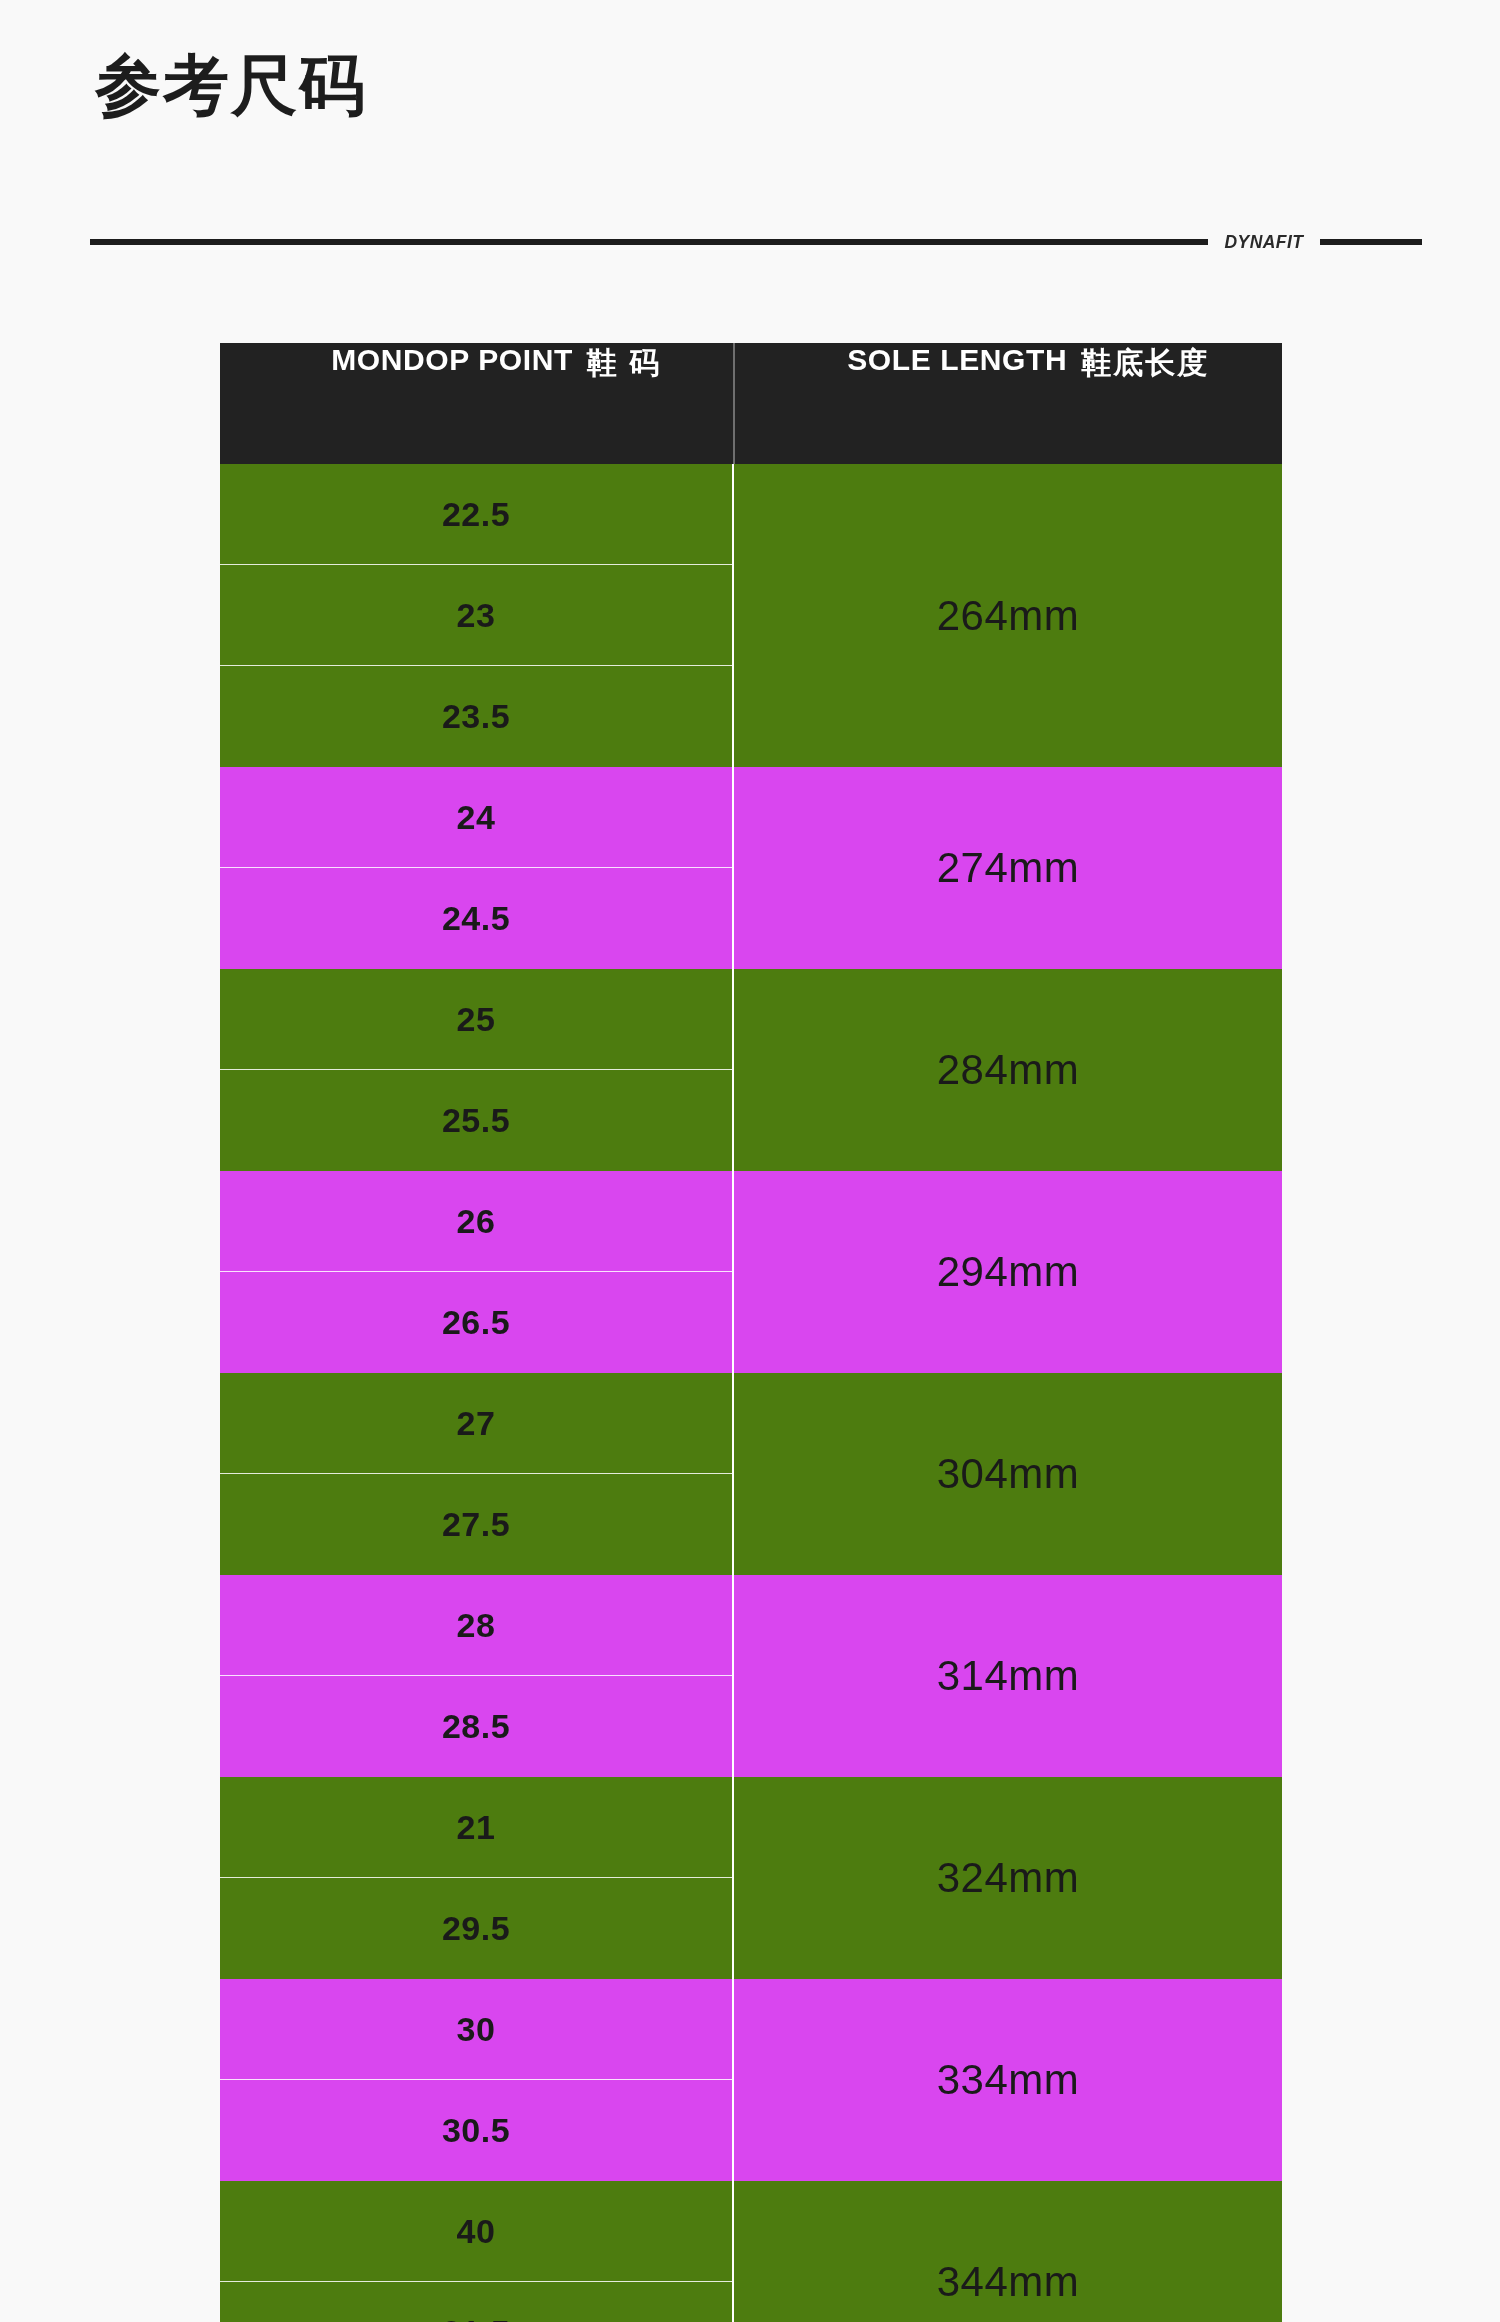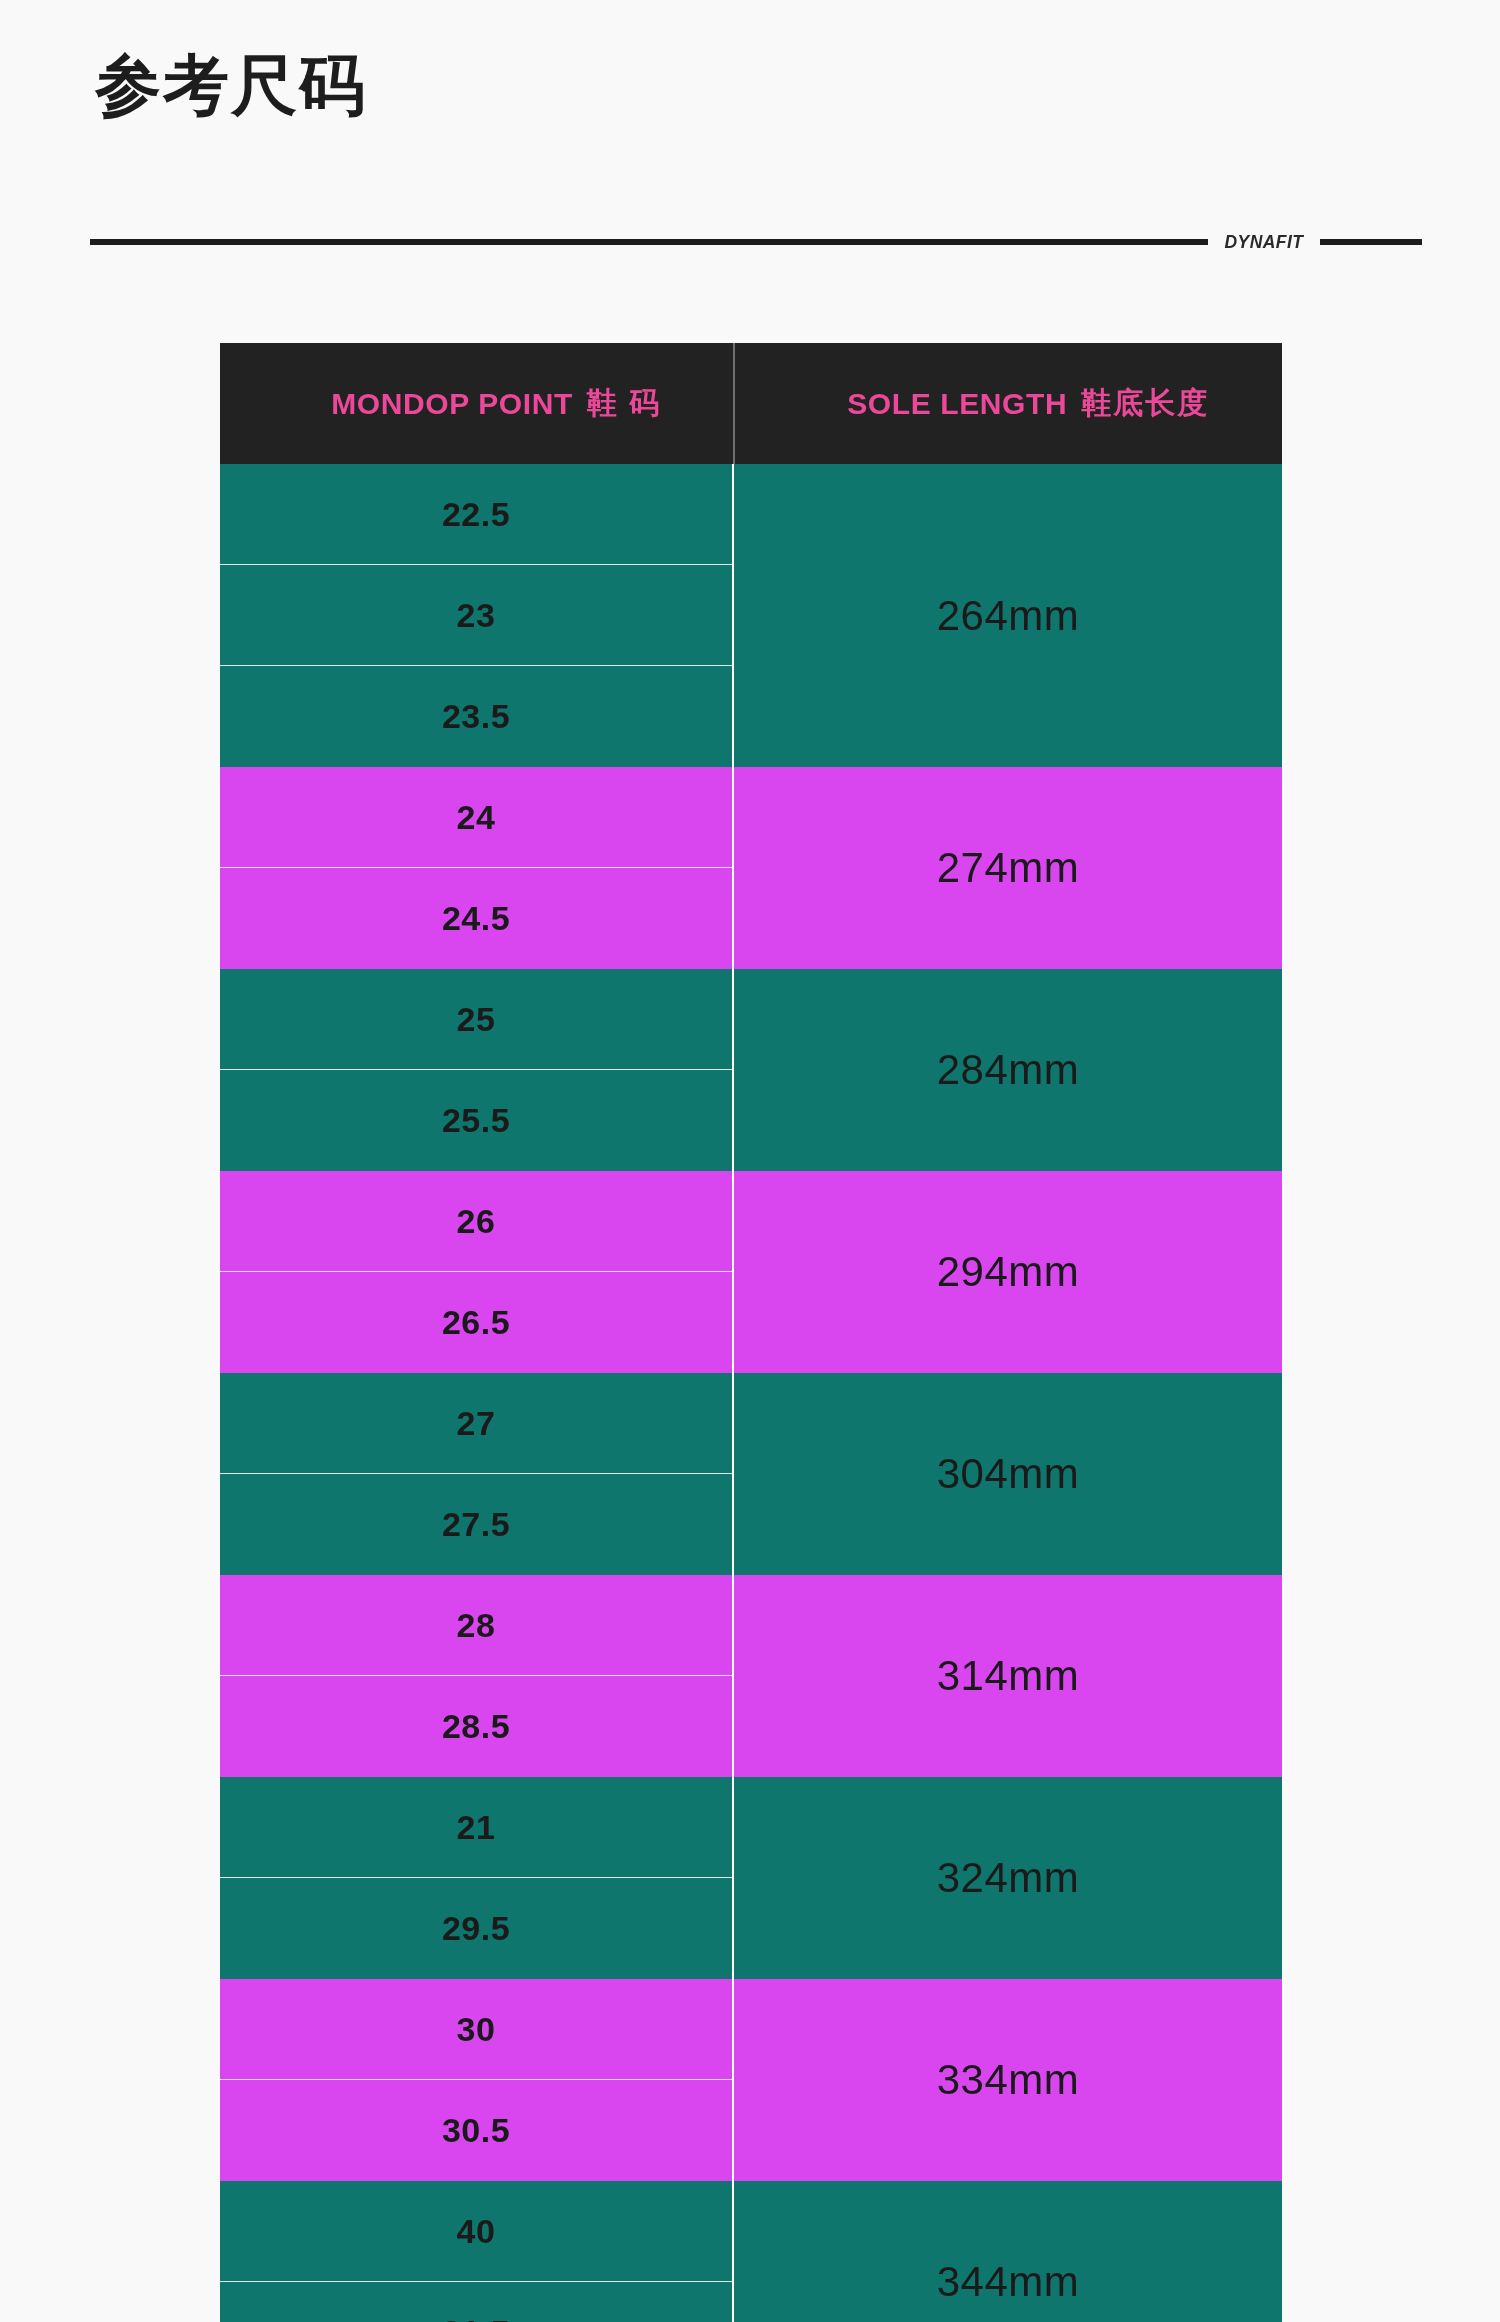--- a/index.html
+++ b/index.html
@@ -80,9 +80,9 @@
   }
   .th {
     display: flex;
-    align-items: center;
-    justify-content: center;
-    color: #ec4899;
+    align-items: flex-start;
+    justify-content: center;
+    color: #ffffff;
     font-size: 30px;
     font-weight: 700;
     letter-spacing: 0.6px;

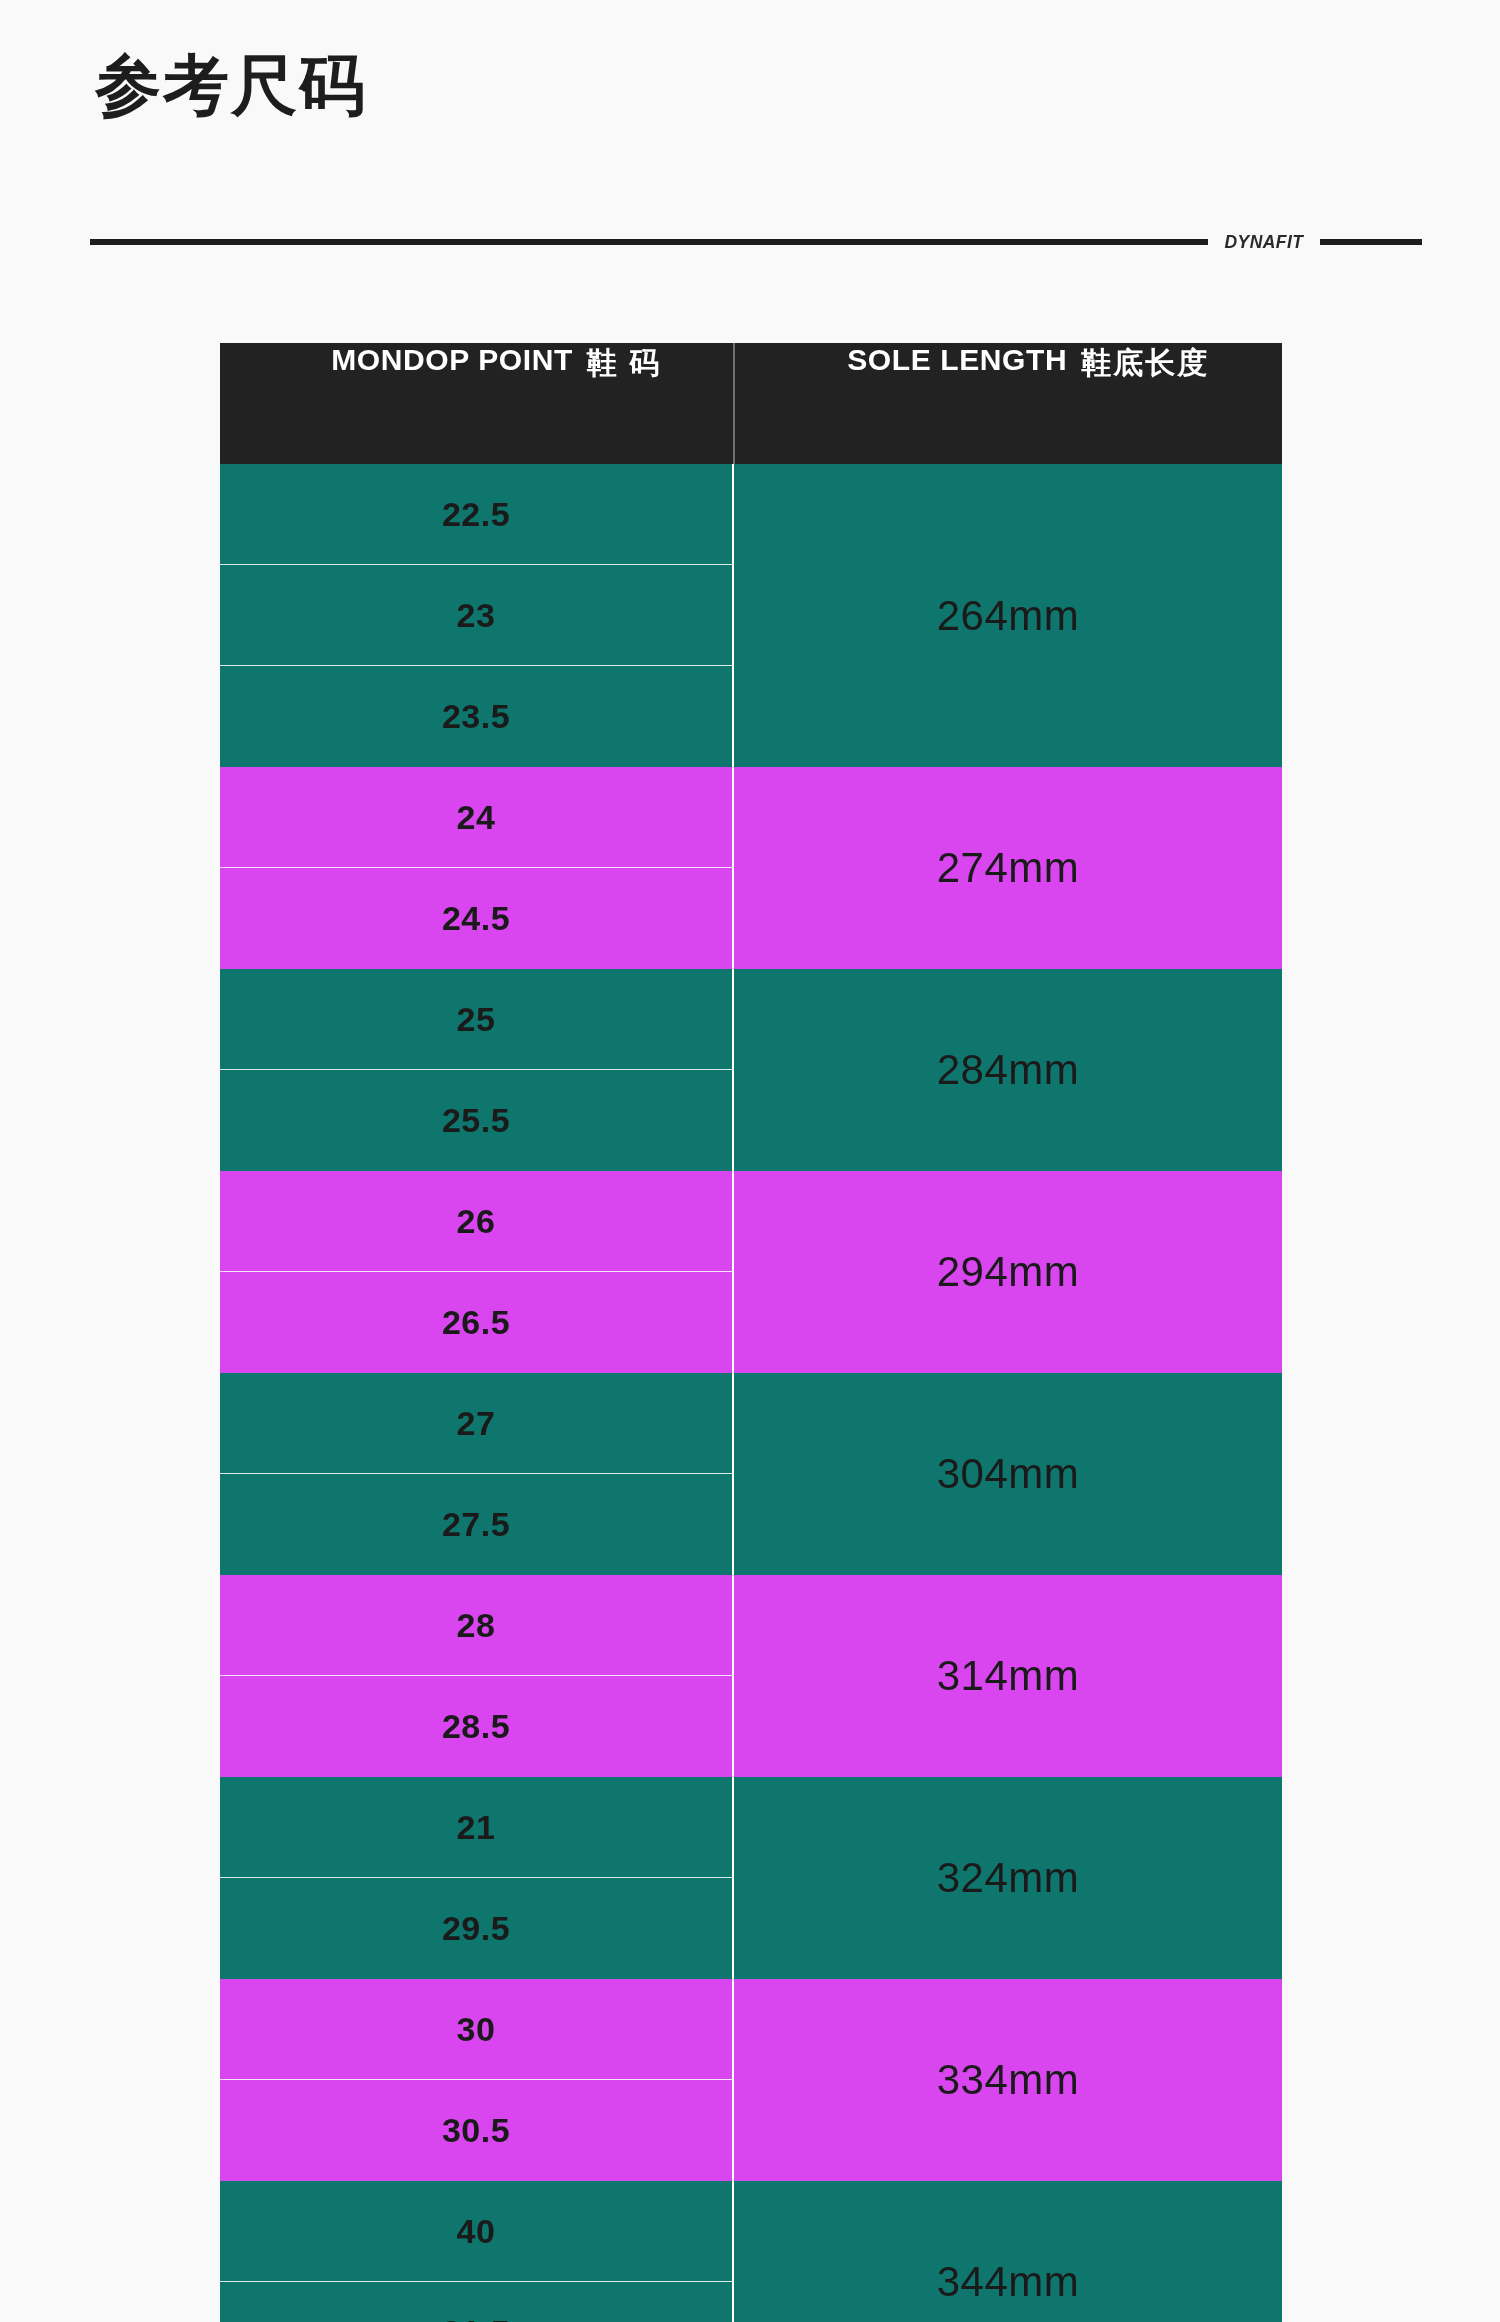--- a/index.html
+++ b/index.html
@@ -97,7 +97,7 @@
     display: flex;
     position: relative;
   }
-  .group.shade-a { background: #0f766e; }
+  .group.shade-a { background: #4d7c0f; }
   .group.shade-b { background: #d946ef; justify-content: space-between; }
 
   .col-sizes {

